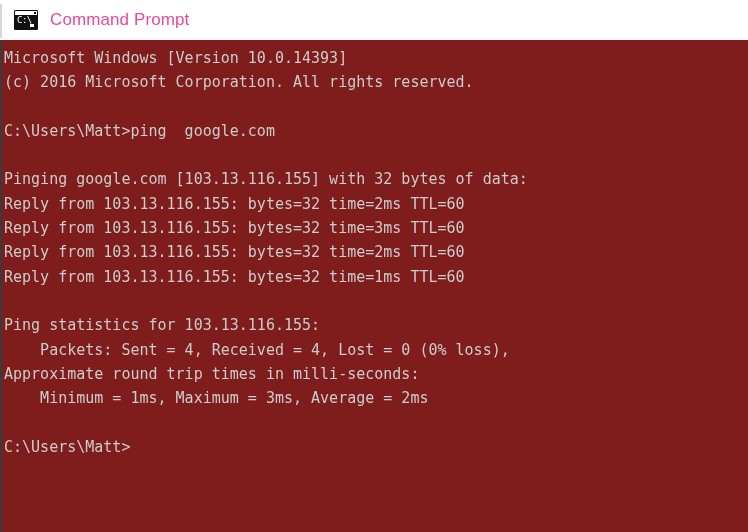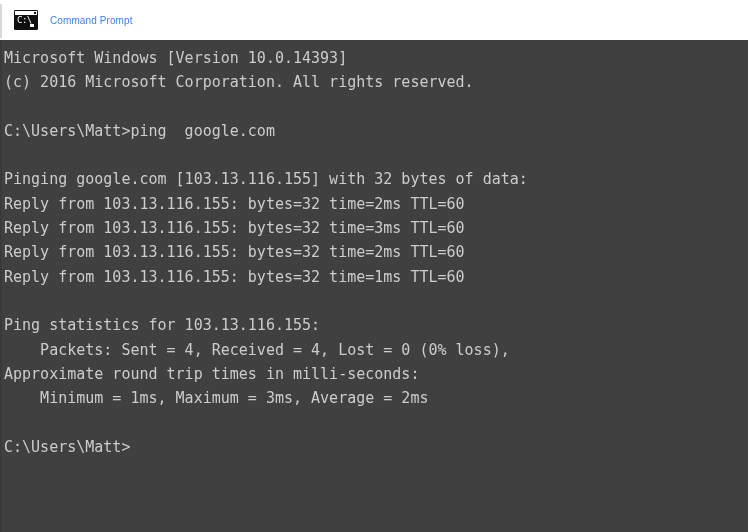--- a/index.html
+++ b/index.html
@@ -84,8 +84,8 @@
   }
   #titlebar-title {
     margin-left: 12px;
-    font-size: 10px;
-    color: #3b82f6;
+    font-size: 17px;
+    color: #ec4899;
     letter-spacing: 0.1px;
     white-space: nowrap;
   }

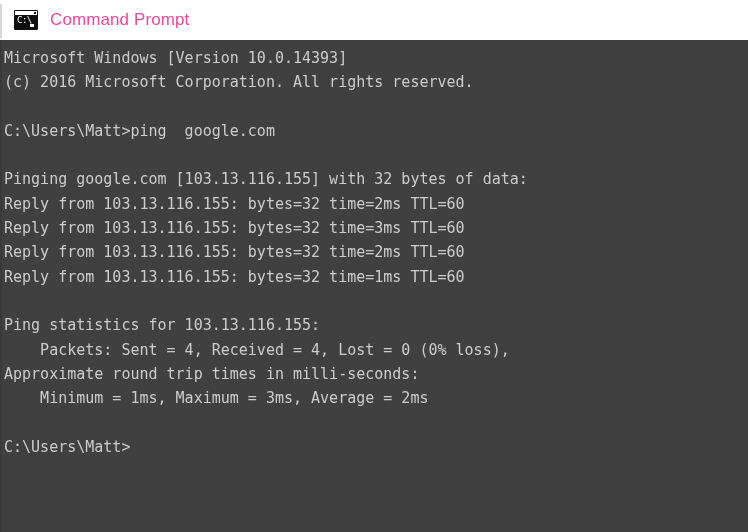--- a/index.html
+++ b/index.html
@@ -96,7 +96,7 @@
     top: 40px;
     width: 748px;
     height: 492px;
-    background: #404040;
+    background: #7f1d1d;
     box-sizing: border-box;
     border-left: 2px solid #3a3a3a;
     overflow: hidden;

